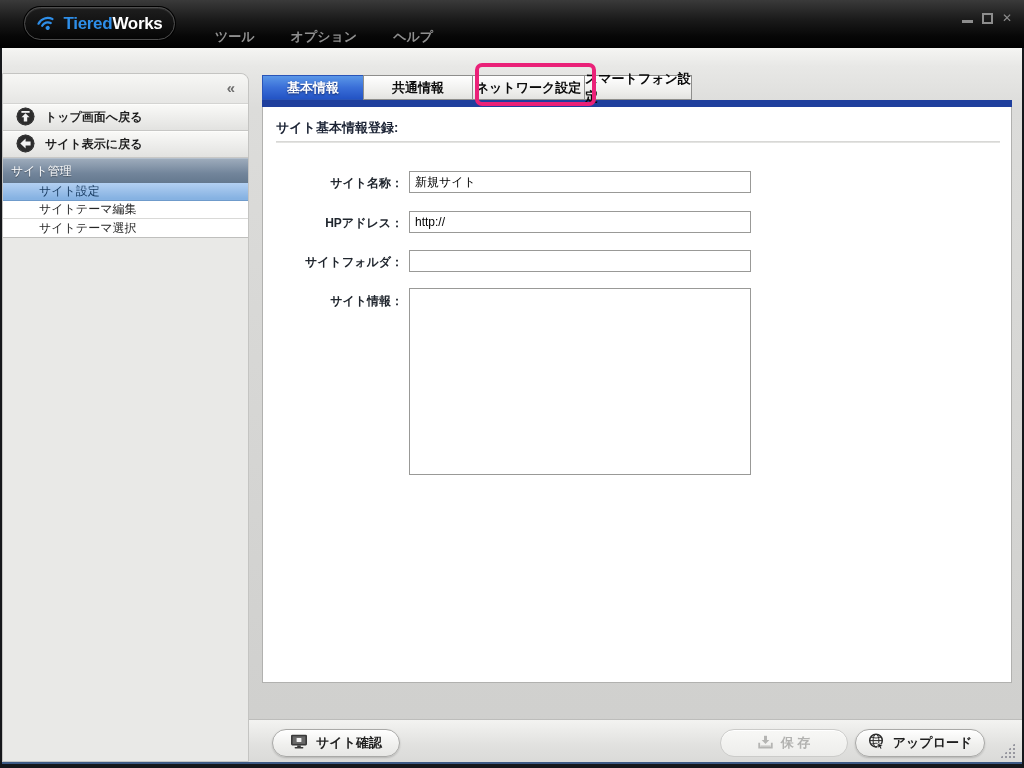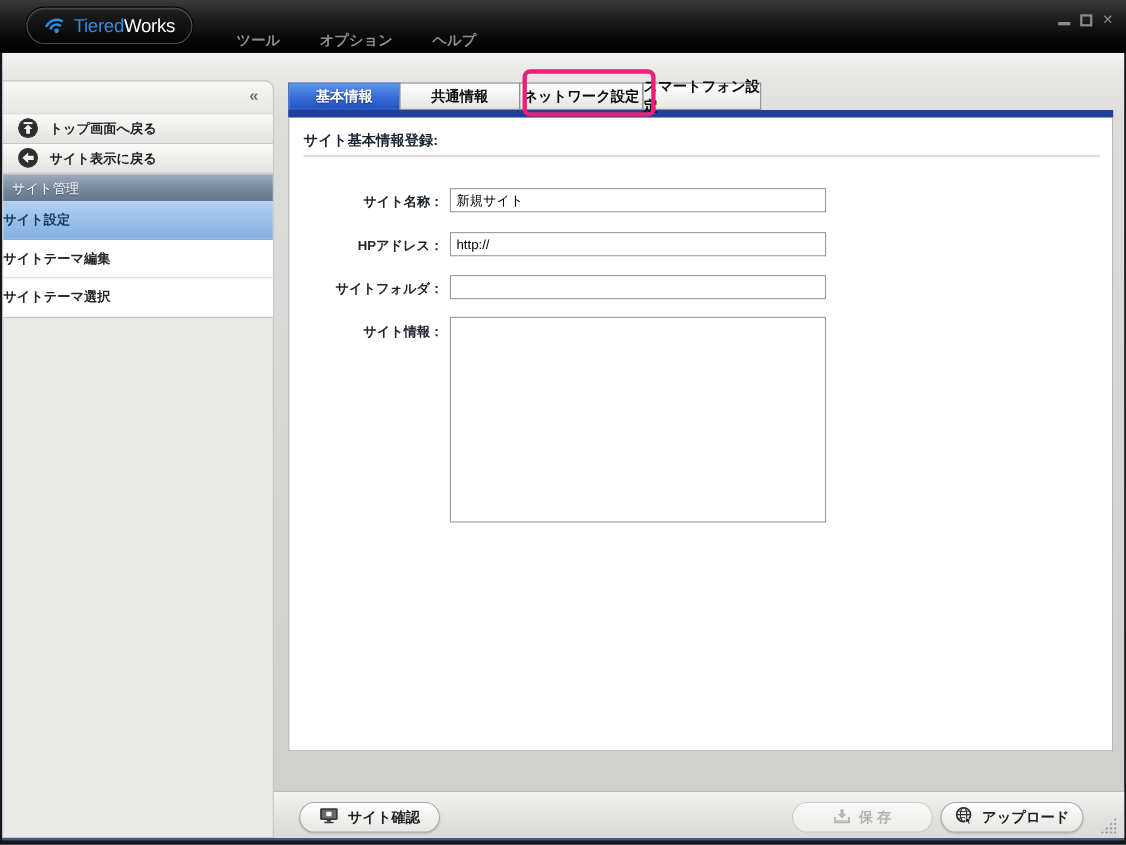--- a/index.html
+++ b/index.html
@@ -13,7 +13,7 @@
     background:linear-gradient(#1e1e1e,#050505); border:1px solid #4e4e4e;
     box-shadow:0 0 0 1px #000, inset 0 1px 1px rgba(255,255,255,.10);
     display:flex; align-items:center; justify-content:center; gap:6px; }
-  .brand { font-size:17px; font-weight:normal; letter-spacing:-0.3px; }
+  .brand { font-size:17px; font-weight:bold; letter-spacing:-0.3px; }
   .brand-a { color:#2e8ee8; }
   .brand-b { color:#fff; }
   .wifi { transform:rotate(-18deg); margin-top:2px; }

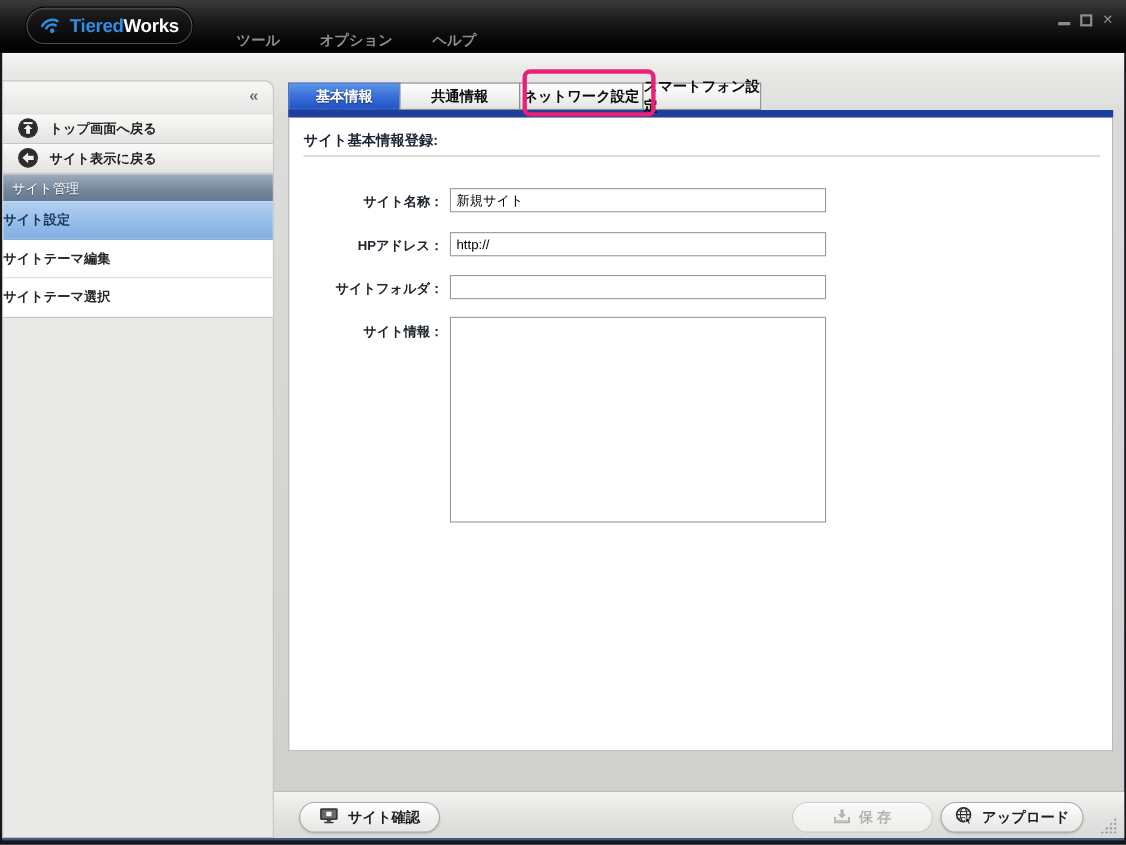--- a/index.html
+++ b/index.html
@@ -42,7 +42,7 @@
     background:linear-gradient(#9dabbb,#72859b 60%,#64788e); border-top:1px solid #b4bfcc;
     text-shadow:0 1px 1px rgba(0,0,0,.45); }
   .side-items { background:#fff; border-bottom:1px solid #bfbfbd; }
-  .side-item { height:35px; display:flex; align-items:center; font-size:12px; font-weight:bold;
+  .side-item { height:18px; display:flex; align-items:center; padding-left:36px; font-size:12px; font-weight:normal;
     color:#262626; border-bottom:1px solid #d9d9d7; cursor:pointer; }
   .side-item:last-child { border-bottom:none; }
   .side-item.selected { background:linear-gradient(#b3d0f2,#86b2e2 90%); border-bottom:1px solid #6f9bcb; color:#16395f; }

